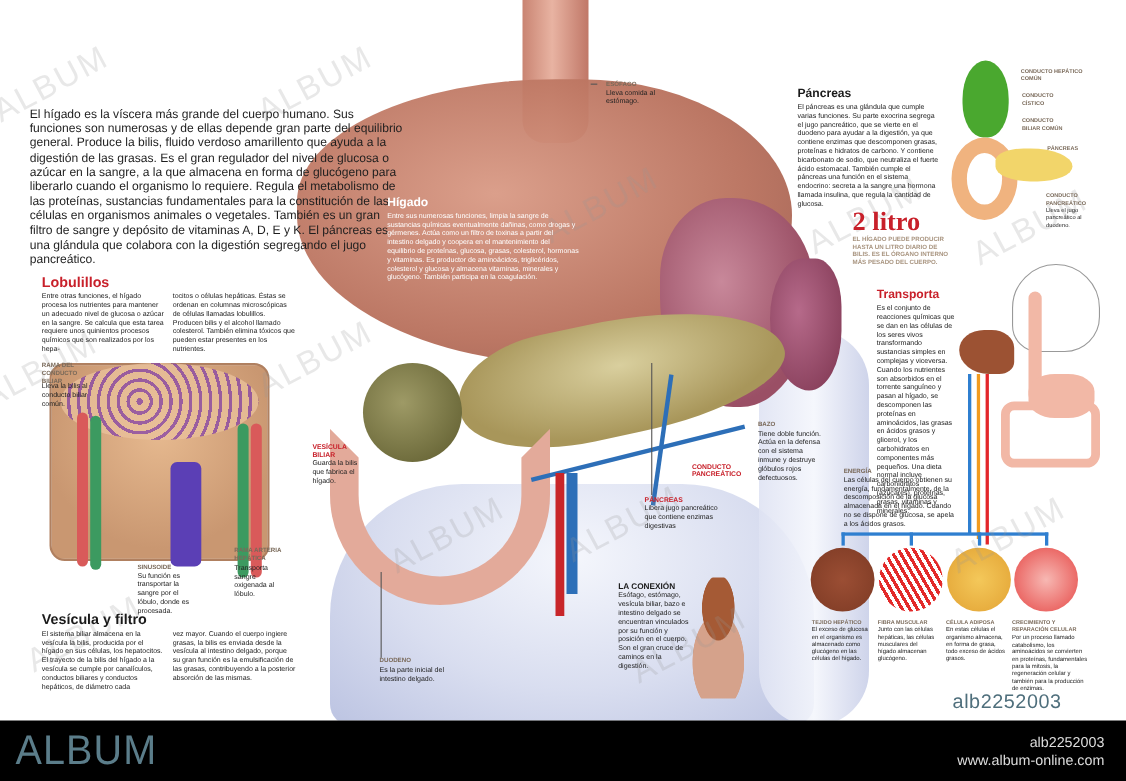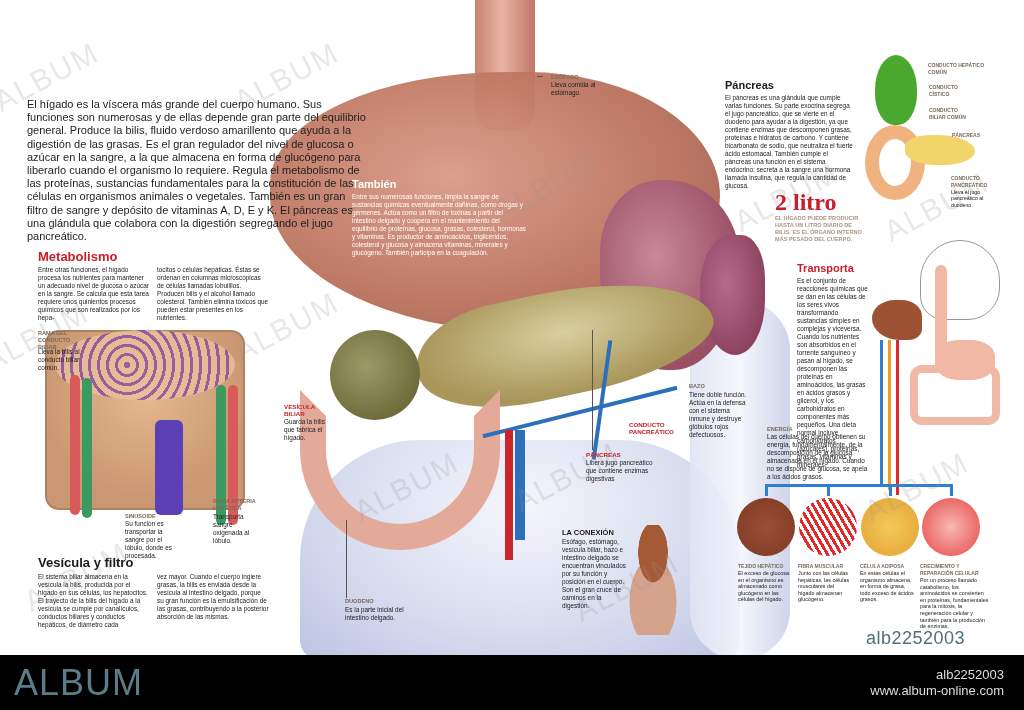--- a/index.html
+++ b/index.html
@@ -170,7 +170,7 @@
   <div class="abs small" style="left:38px;top:573px;width:112px;">El sistema biliar almacena en la vesícula la bilis, producida por el hígado en sus células, los hepatocitos. El trayecto de la bilis del hígado a la vesícula se cumple por canalículos, conductos biliares y conductos hepáticos, de diámetro cada</div>
   <div class="abs small" style="left:157px;top:573px;width:112px;">vez mayor. Cuando el cuerpo ingiere grasas, la bilis es enviada desde la vesícula al intestino delgado, porque su gran función es la emulsificación de las grasas, contribuyendo a la posterior absorción de las mismas.</div>
 
-  <div class="abs white-text" style="left:352px;top:178px;font-size:11px;font-weight:bold;">También</div>
+  <div class="abs white-text" style="left:352px;top:178px;font-size:11px;font-weight:bold;">Hígado</div>
   <div class="abs small white-text" style="left:352px;top:193px;width:175px;">Entre sus numerosas funciones, limpia la sangre de sustancias químicas eventualmente dañinas, como drogas y gérmenes. Actúa como un filtro de toxinas a partir del intestino delgado y coopera en el mantenimiento del equilibrio de proteínas, glucosa, grasas, colesterol, hormonas y vitaminas. Es productor de aminoácidos, triglicéridos, colesterol y glucosa y almacena vitaminas, minerales y glucógeno. También participa en la coagulación.</div>
 
   <div class="lead-line" style="left:537px;top:76px;width:6px;height:1px;"></div>

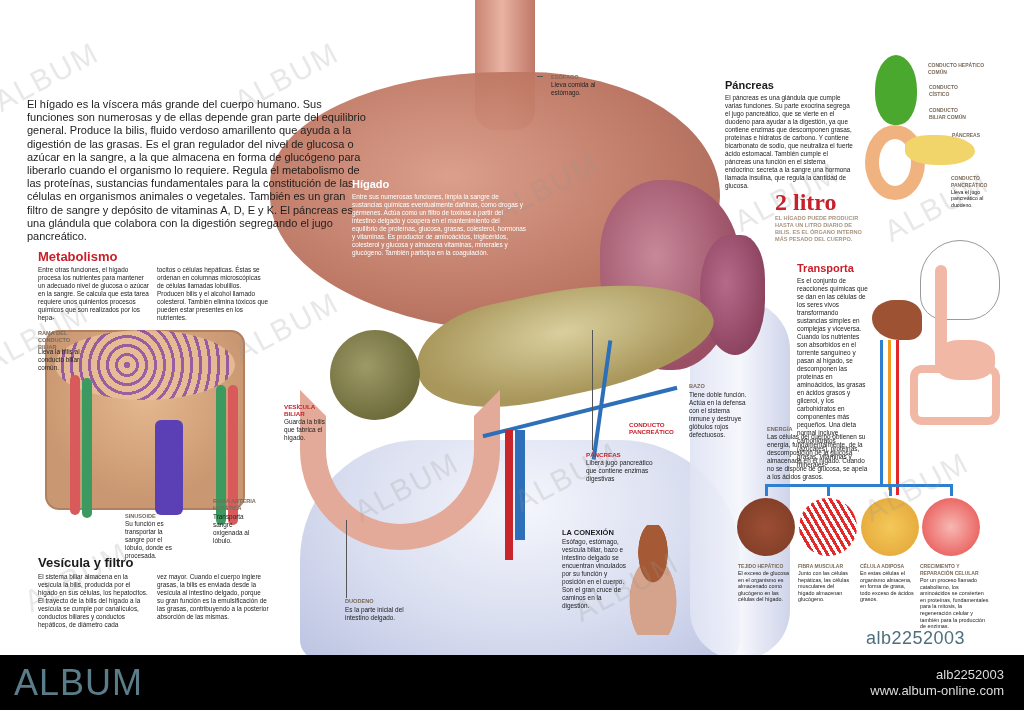--- a/index.html
+++ b/index.html
@@ -155,7 +155,7 @@
 
   <div class="abs intro">El hígado es la víscera más grande del cuerpo humano. Sus funciones son numerosas y de ellas depende gran parte del equilibrio general. Produce la bilis, fluido verdoso amarillento que ayuda a la digestión de las grasas. Es el gran regulador del nivel de glucosa o azúcar en la sangre, a la que almacena en forma de glucógeno para liberarlo cuando el organismo lo requiere. Regula el metabolismo de las proteínas, sustancias fundamentales para la constitución de las células en organismos animales o vegetales. También es un gran filtro de sangre y depósito de vitaminas A, D, E y K. El páncreas es una glándula que colabora con la digestión segregando el jugo pancreático.</div>
 
-  <div class="abs h-red" style="left:38px;top:249px;font-size:13px;">Metabolismo</div>
+  <div class="abs h-red" style="left:38px;top:249px;font-size:13px;">Lobulillos</div>
   <div class="abs small" style="left:38px;top:266px;width:112px;">Entre otras funciones, el hígado procesa los nutrientes para mantener un adecuado nivel de glucosa o azúcar en la sangre. Se calcula que esta tarea requiere unos quinientos procesos químicos que son realizados por los hepa-</div>
   <div class="abs small" style="left:157px;top:266px;width:112px;">tocitos o células hepáticas. Éstas se ordenan en columnas microscópicas de células llamadas lobulillos. Producen bilis y el alcohol llamado colesterol. También elimina tóxicos que pueden estar presentes en los nutrientes.</div>
 

